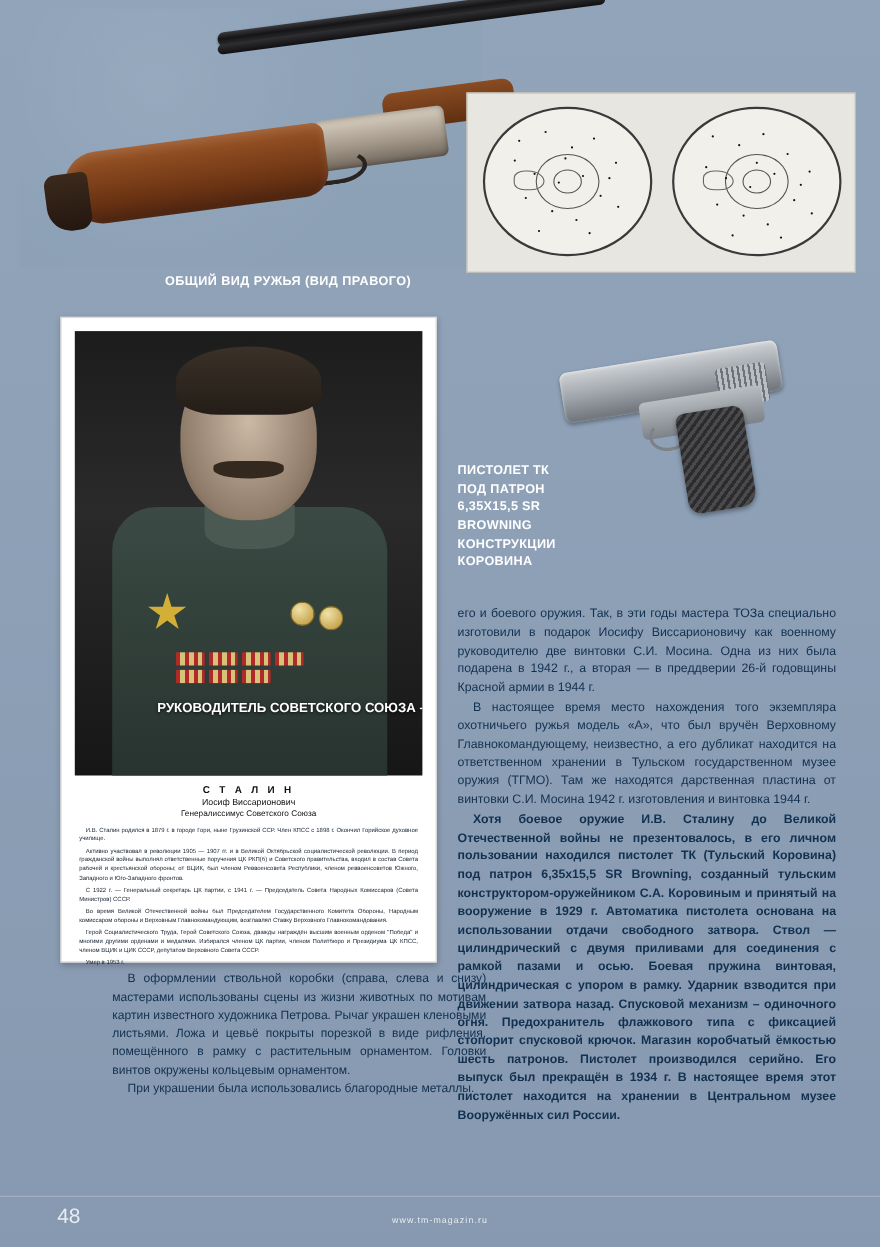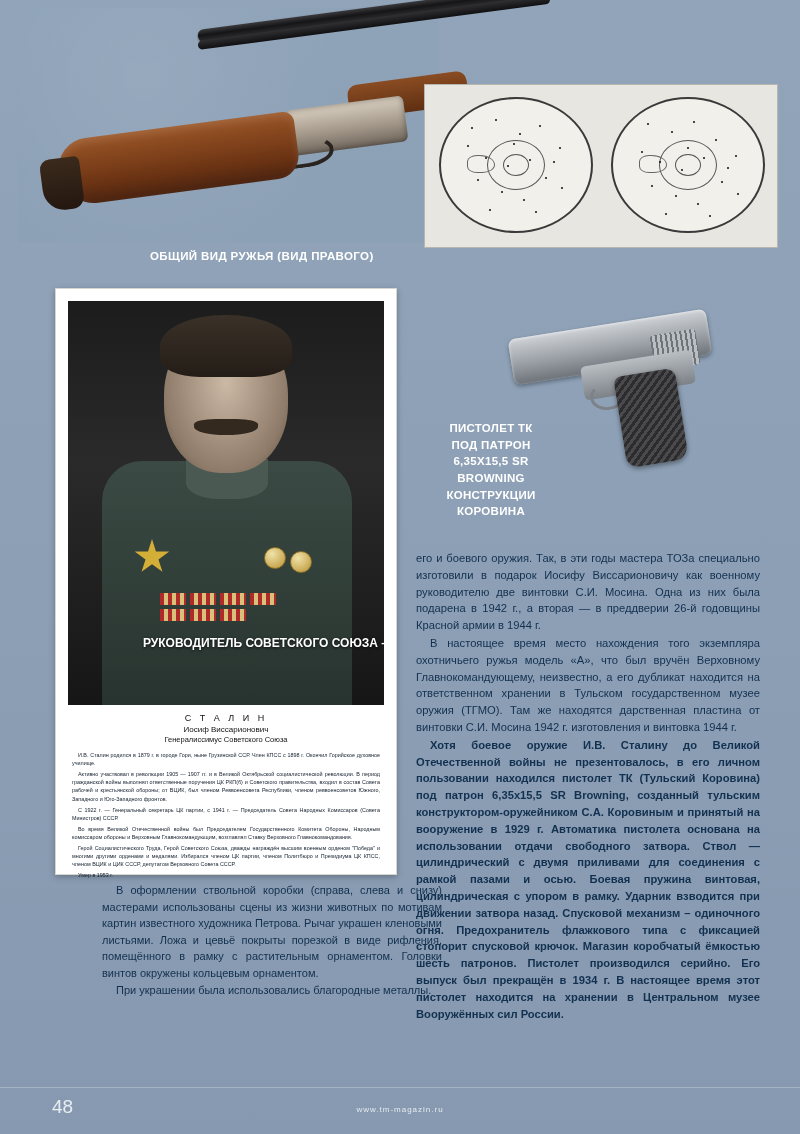--- a/index.html
+++ b/index.html
@@ -129,7 +129,6 @@
     position:absolute;left:416px;top:420px;width:150px;
     font-size:11.5px;font-weight:bold;color:#ffffff;line-height:1.45;
     letter-spacing:.3px;
-    text-align:center;
   }
   
   .stalin-block{

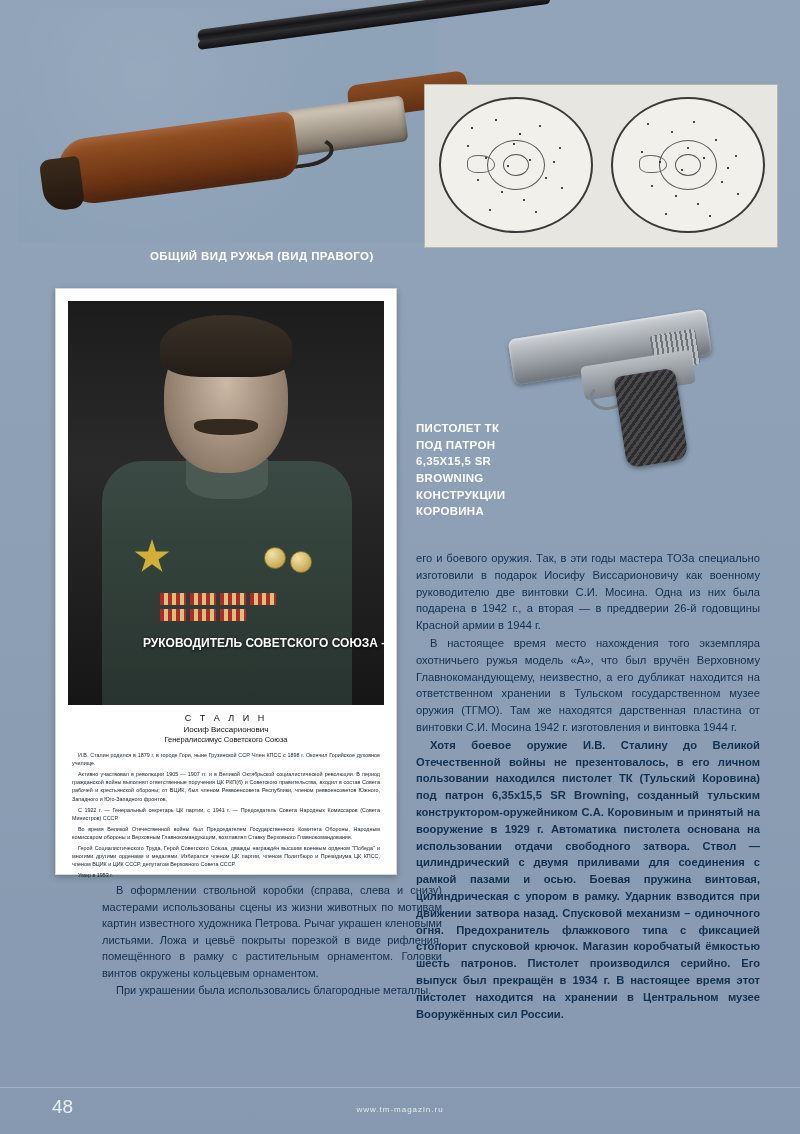--- a/index.html
+++ b/index.html
@@ -187,7 +187,7 @@
     position:absolute;left:12px;top:424px;width:316px;text-align:center;
     color:#111;
   }
-  .stalin-name .n1{font-size:9px;font-weight:normal;letter-spacing:3px;}
+  .stalin-name .n1{font-size:9px;font-weight:bold;letter-spacing:3px;}
   .stalin-name .n2{font-size:8px;margin-top:2px;}
   .stalin-name .n3{font-size:7.5px;margin-top:1px;}
   .stalin-bio{

